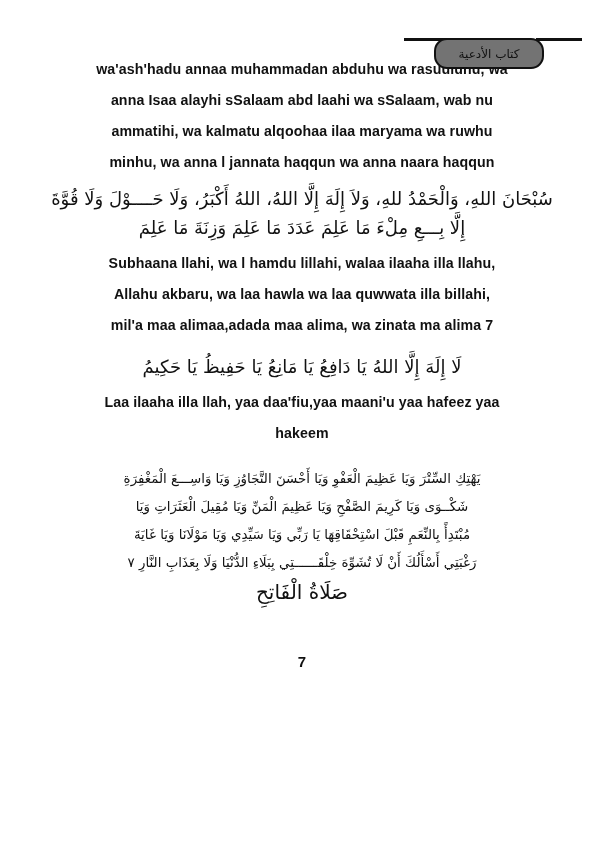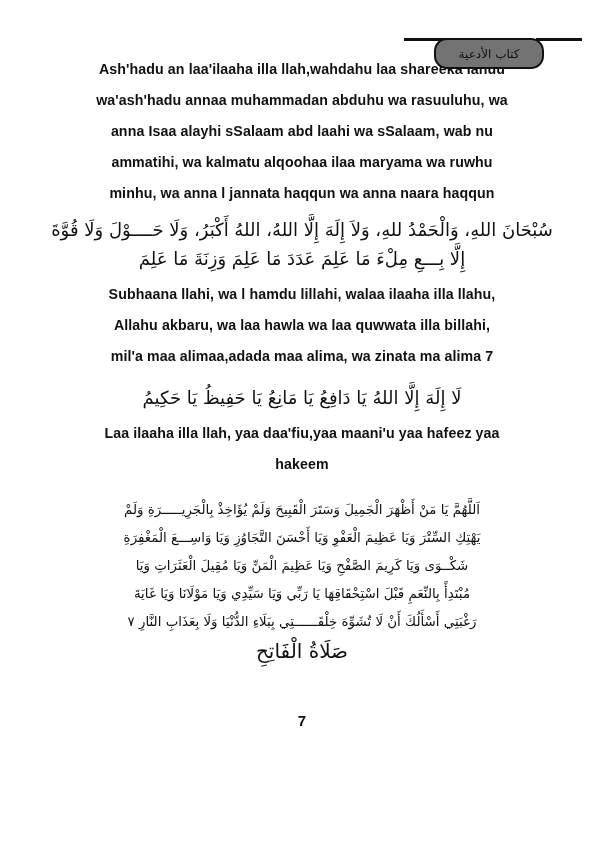--- a/index.html
+++ b/index.html
@@ -125,7 +125,6 @@
 <div class="content">
 
   <div class="translit-block">
-    <div class="translit-line">Ash'hadu an laa'ilaaha illa llah,wahdahu laa shareeka lahuu</div>
     <div class="translit-line">wa'ash'hadu annaa muhammadan abduhu wa rasuuluhu, wa</div>
     <div class="translit-line">anna Isaa alayhi sSalaam abd laahi wa sSalaam, wab nu</div>
     <div class="translit-line">ammatihi, wa kalmatu alqoohaa ilaa maryama wa ruwhu</div>

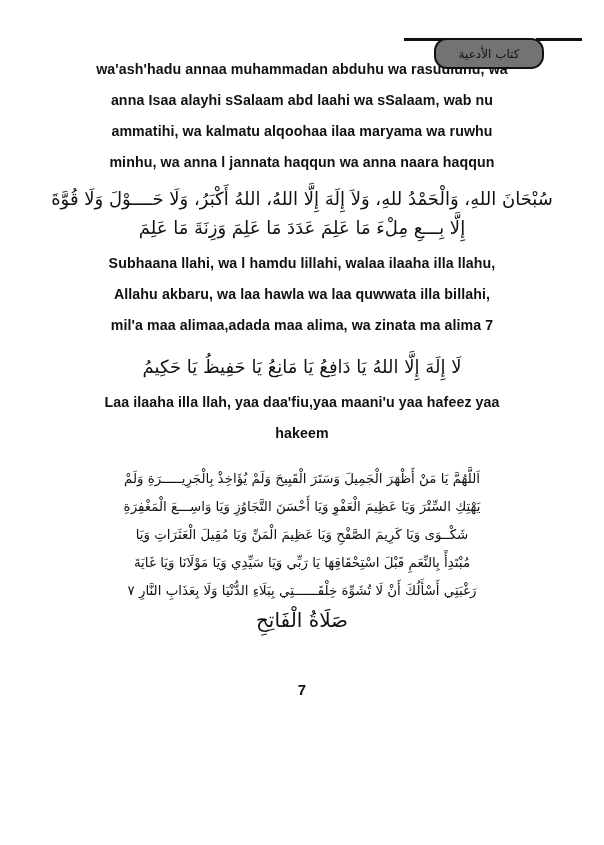--- a/index.html
+++ b/index.html
@@ -162,7 +162,6 @@
   <div class="gap-lg"></div>
 
   <div class="arabic-block">
-    <div class="arabic-line tight">اَللَّهُمَّ يَا مَنْ أَظْهَرَ الْجَمِيلَ وَسَتَرَ الْقَبِيحَ وَلَمْ يُؤَاخِذْ بِالْجَرِيـــــرَةِ وَلَمْ</div>
     <div class="arabic-line tight">يَهْتِكِ السِّتْرَ وَيَا عَظِيمَ الْعَفْوِ وَيَا أَحْسَنَ التَّجَاوُزِ وَيَا وَاسِـــعَ الْمَغْفِرَةِ</div>
     <div class="arabic-line tight">شَكْــوَى وَيَا كَرِيمَ الصَّفْحِ وَيَا عَظِيمَ الْمَنِّ وَيَا مُقِيلَ الْعَثَرَاتِ وَيَا</div>
     <div class="arabic-line tight">مُبْتَدِأً بِالنِّعَمِ قَبْلَ اسْتِحْقَاقِهَا يَا رَبِّي وَيَا سَيِّدِي وَيَا مَوْلَانَا وَيَا غَايَةَ</div>

